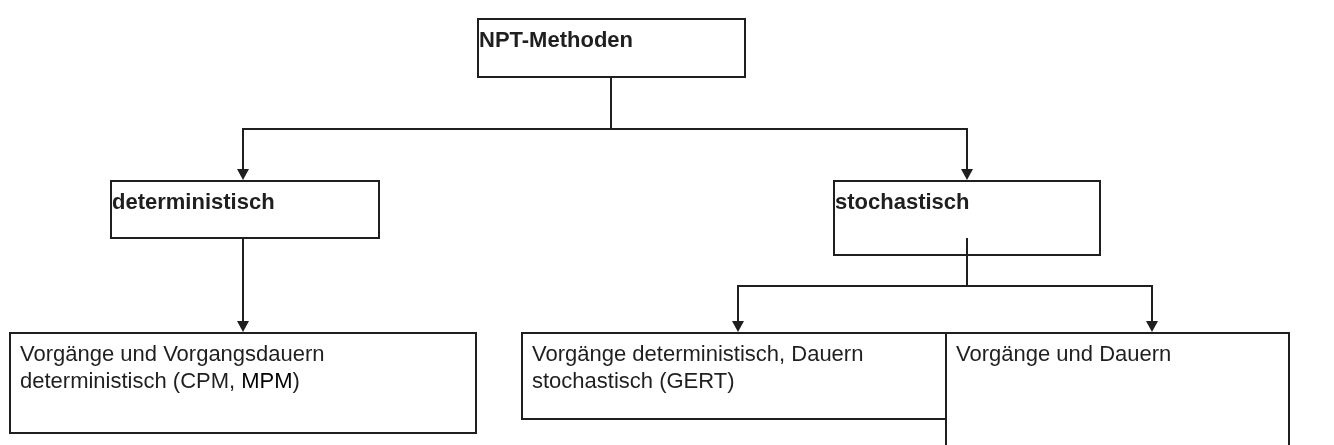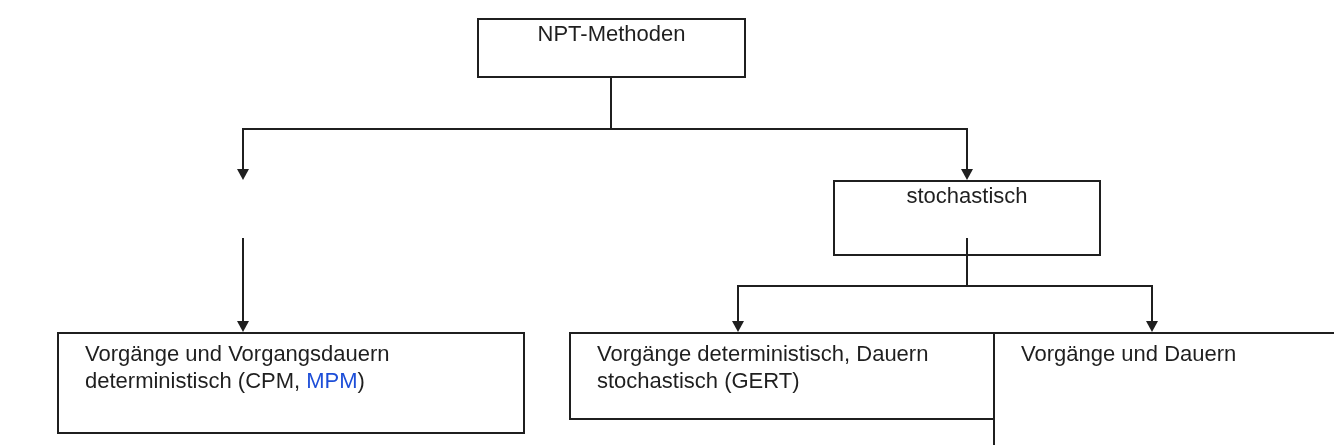--- a/index.html
+++ b/index.html
@@ -26,8 +26,8 @@
     color: #1f1f1f;
   }
   .node.single {
-    text-align: center;
-    padding-top: 0;
+    padding-top: 6px;
+    font-weight: bold;
   }
   .node.leaf {
     text-align: left;

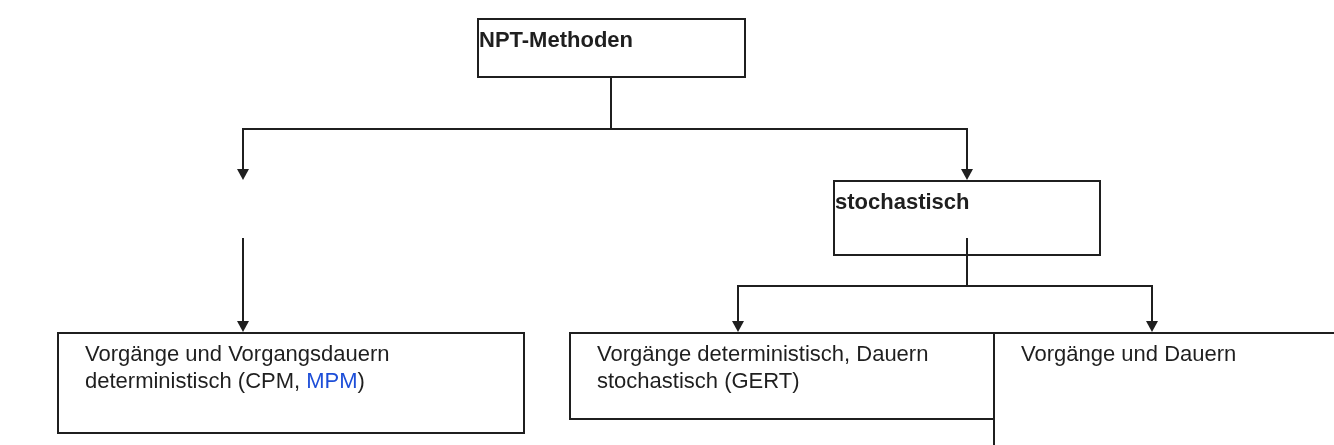--- a/index.html
+++ b/index.html
@@ -86,6 +86,9 @@
     <span>NPT-Methoden</span>
   </div>
 
+  <div class="node single" id="node-det">
+    <span>deterministisch</span>
+  </div>
 
   <div class="node single" id="node-stoch">
     <span>stochastisch</span>

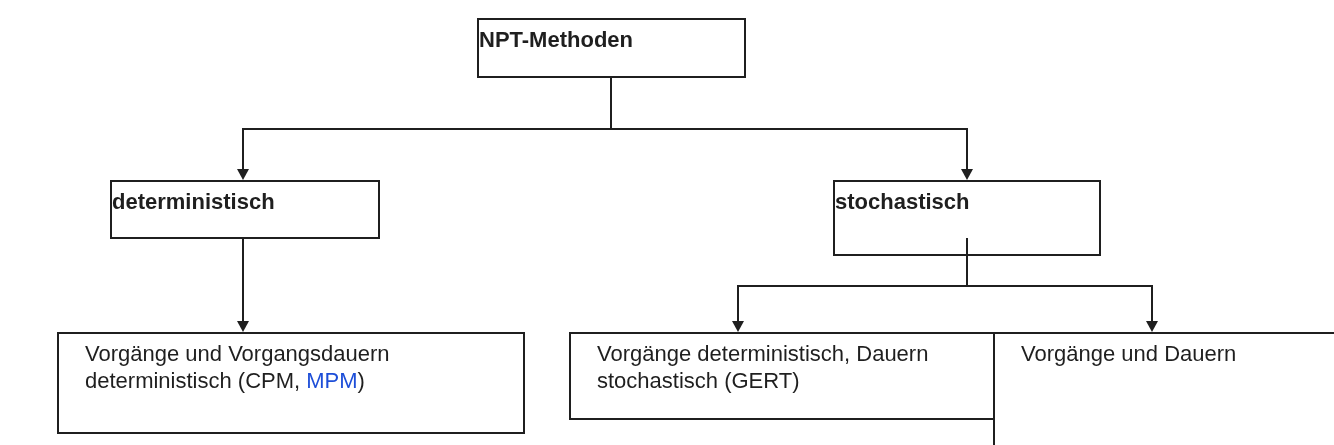--- a/index.html
+++ b/index.html
@@ -31,8 +31,7 @@
   }
   .node.leaf {
     text-align: left;
-    padding: 6px 8px 0 26px;
-    margin-left: 48px;
+    padding: 6px 8px 0 9px;
   }
   .leaf .line {
     white-space: pre;

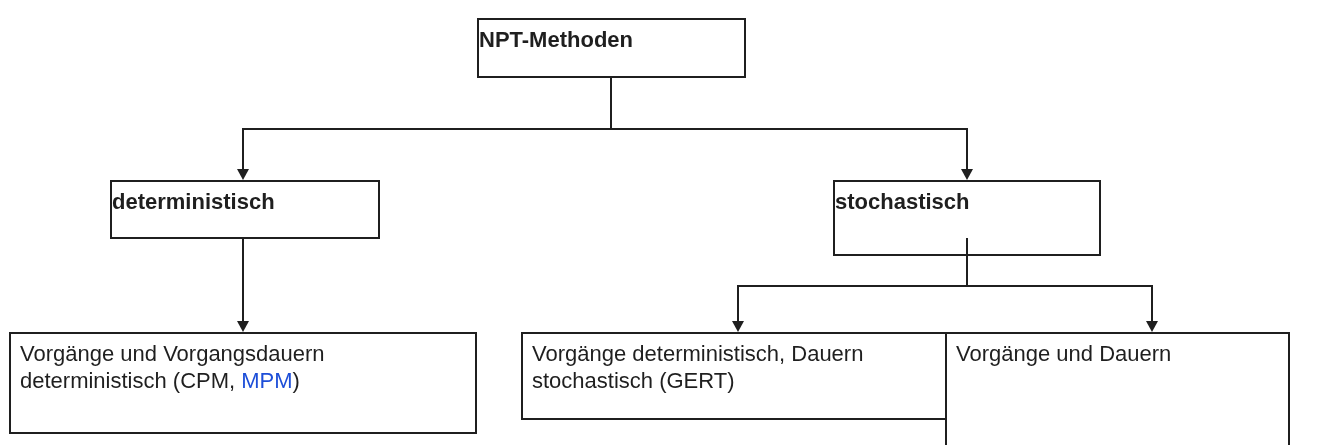--- a/index.html
+++ b/index.html
@@ -95,7 +95,7 @@
 
   <div class="node leaf" id="node-cpm-mpm">
     <span class="line">Vorgänge und Vorgangsdauern</span>
-    <span class="line"><span>deterministisch (CPM, </span><span style="color: #1d4ed8;">MPM</span><span>)</span></span>
+    <span class="line"><span>deterministisch (CPM, </span><span style="color: #000000;">MPM</span><span>)</span></span>
   </div>
 
   <div class="node leaf" id="node-pert">

